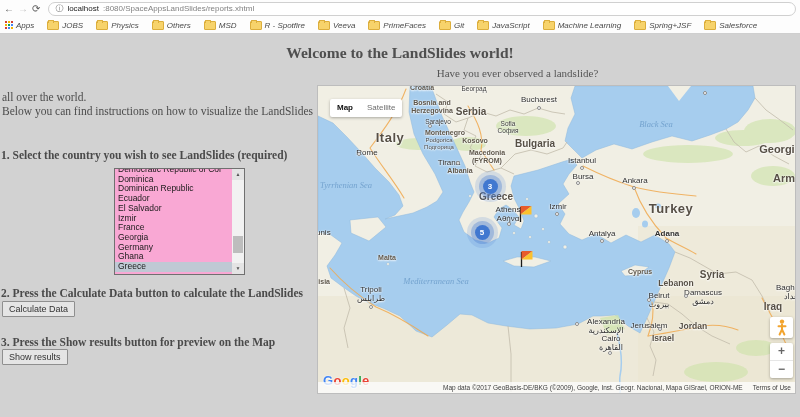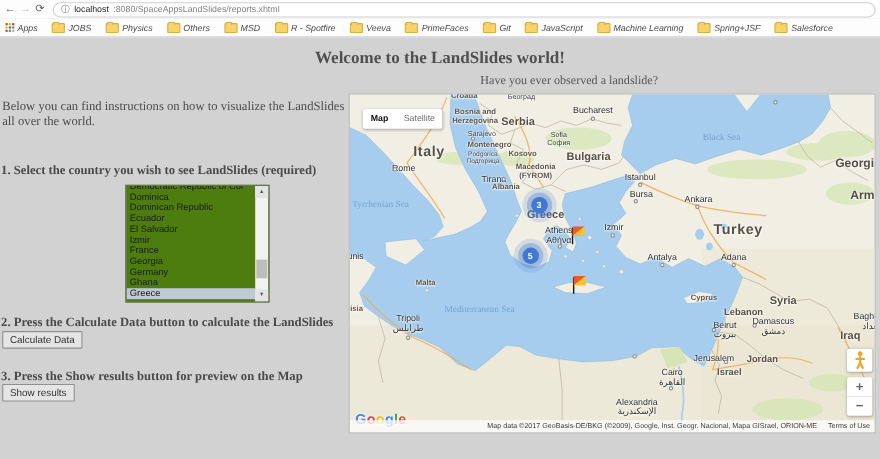--- a/index.html
+++ b/index.html
@@ -191,8 +191,8 @@
   <div class="page-title">Welcome to the LandSlides world!</div>
   <div class="page-subtitle">Have you ever observed a landslide?</div>
   <div class="intro">
+    <div>all over the world.</div>
     <div>Below you can find instructions on how to visualize the LandSlides</div>
-    <div>all over the world.</div>
   </div>
   <div class="step s1">1. Select the country you wish to see LandSlides (required)</div>
 

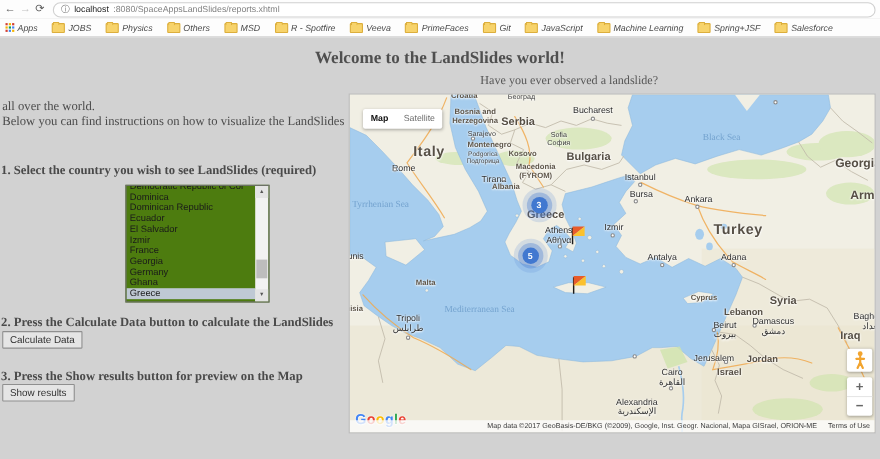--- a/index.html
+++ b/index.html
@@ -68,7 +68,7 @@
   .city{font-size:8px;color:#2f2f2f;line-height:1.15;}
   .city-sm{font-size:6.5px;color:#3c3c3c;line-height:1.15;}
   .city-xs{font-size:6px;color:#4a4a4a;line-height:1.1;}
-  .water{font-family:"Liberation Serif",serif;font-size:8.5px;color:#74a3cf;text-shadow:none;}
+  .water{font-family:"Liberation Serif",serif;font-style:italic;font-size:8.5px;color:#74a3cf;text-shadow:none;}
   .mdot{position:absolute;width:4px;height:4px;margin:-2px 0 0 -2px;border-radius:50%;
         background:#fff;border:1px solid #8a8a8a;box-sizing:border-box;}
   .cluster{position:absolute;width:15px;height:15px;margin:-7.5px 0 0 -7.5px;border-radius:50%;

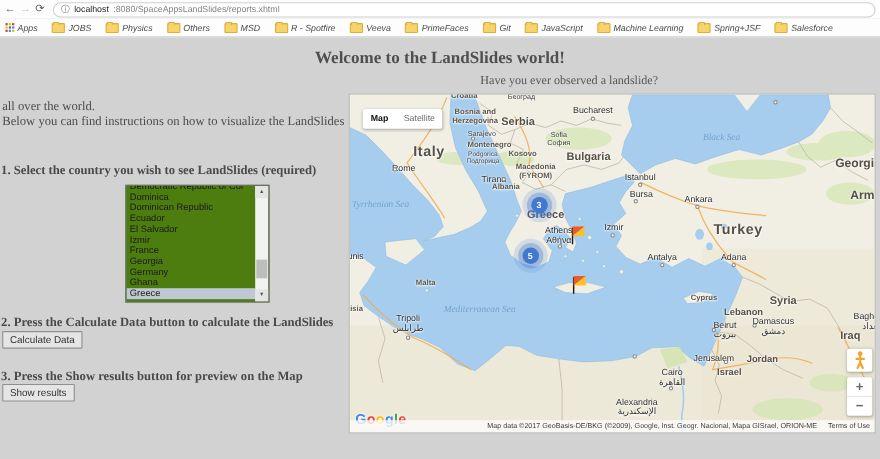--- a/index.html
+++ b/index.html
@@ -40,7 +40,7 @@
   .intro{position:absolute;left:2px;top:55px;font:11.5px/14px "Liberation Serif",serif;color:#4c4c4c;}
   .step{position:absolute;left:1px;font:bold 11.5px "Liberation Serif",serif;color:#4a4a4a;white-space:nowrap;}
   .s1{top:114px}.s2{top:252px}.s3{top:301px}
-  .listbox{position:absolute;left:114px;top:133px;width:131px;height:107px;background:#4d7c0f;
+  .listbox{position:absolute;left:114px;top:133px;width:131px;height:107px;background:#f9a8d4;
            border:1px solid #707070;box-sizing:border-box;overflow:hidden;}
   .lb-items{position:absolute;left:0;top:-4px;width:117px;}
   .lb-item{font:8.5px/9.7px "Liberation Sans",sans-serif;color:#1a1a1a;padding-left:3px;

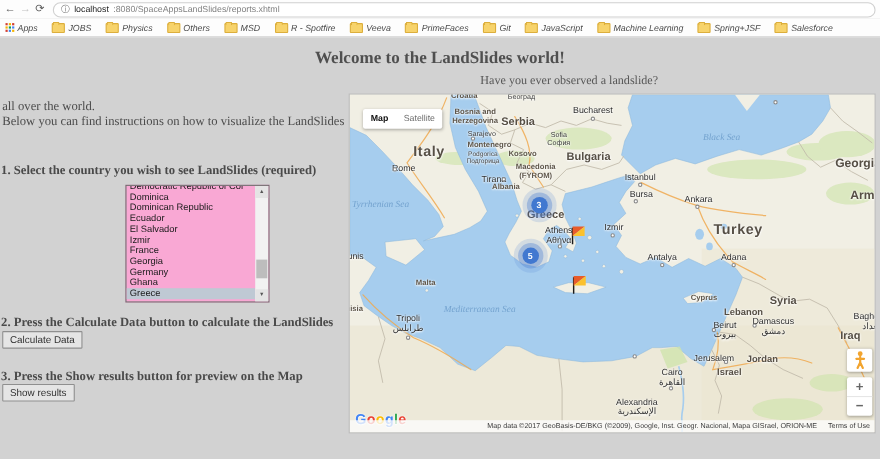--- a/index.html
+++ b/index.html
@@ -347,7 +347,7 @@
 Αθήνα</span>
         <span class="ml city" style="left: 240px; top: 121px;">Izmir</span>
         <span class="ml city" style="left: 284px; top: 148px;">Antalya</span>
-        <span class="ml city" style="left: 349px; top: 148px;">Adana</span>
+        <span class="ml city" style="left: 349px; top: 148px; font-weight: bold;">Adana</span>
         <span class="ml country-sm" style="left: 322px; top: 186px;">Cyprus</span>
         <span class="ml country-sm" style="left: 69px; top: 172px;">Malta</span>
         <span class="ml water" style="left: 118px; top: 195px;">Mediterranean Sea</span>

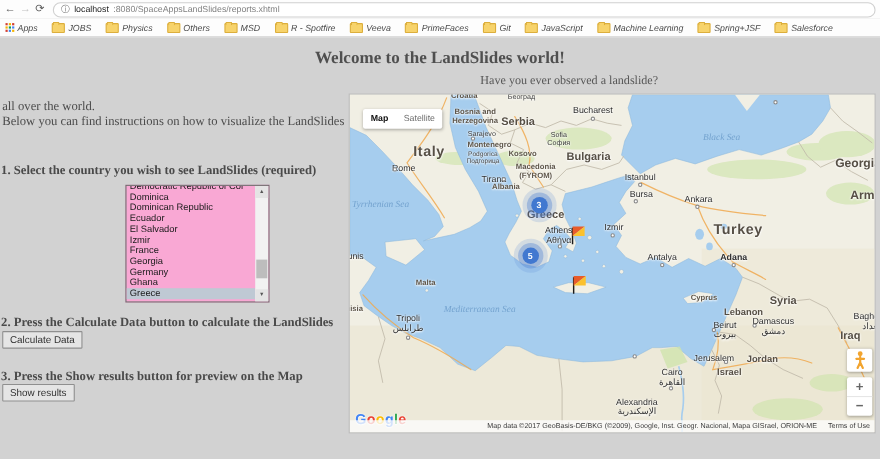--- a/index.html
+++ b/index.html
@@ -355,7 +355,7 @@
 طرابلس</span>
         <span class="ml city" style="left: 3px; top: 147px;">Tunis</span>
         <span class="ml country-sm" style="left: 0px; top: 196px;">Tunisia</span>
-        <span class="ml city" style="left: 261px; top: 240px; margin-top: 44px;">Alexandria
+        <span class="ml city" style="left: 288px; top: 240px;">Alexandria
 الإسكندرية</span>
         <span class="ml city" style="left: 293px; top: 257px;">Cairo
 القاهرة</span>

